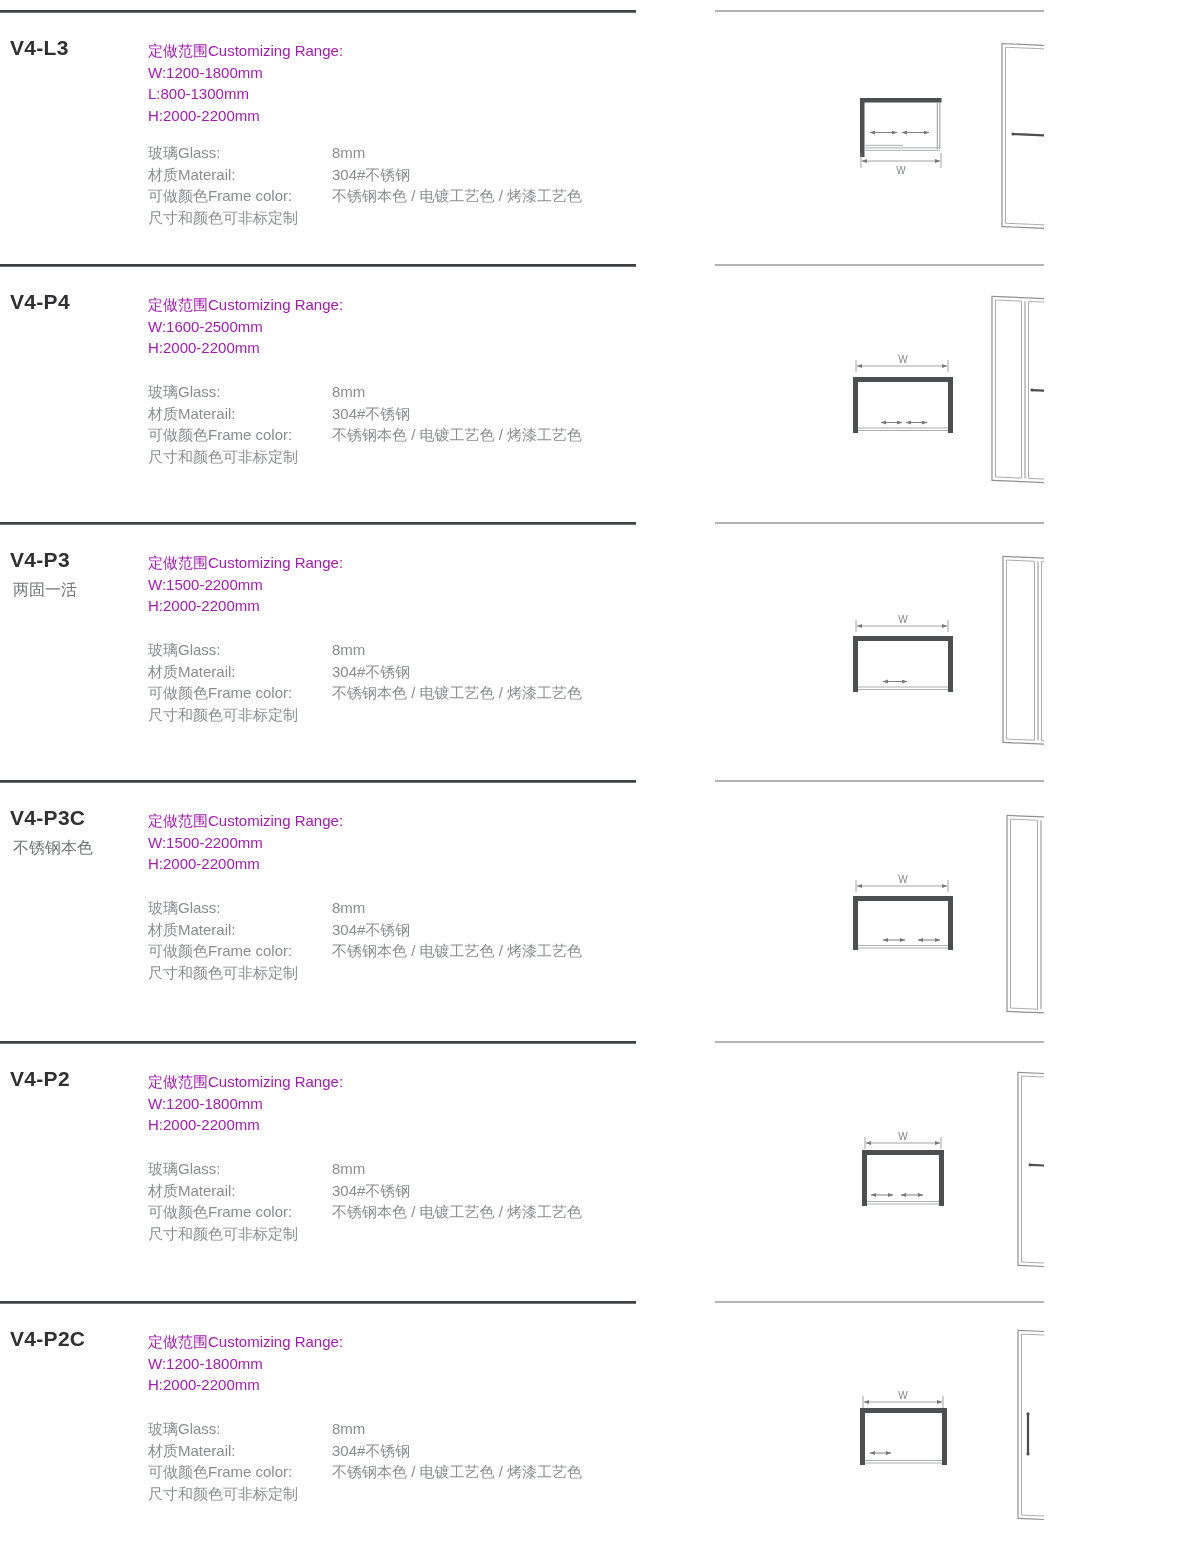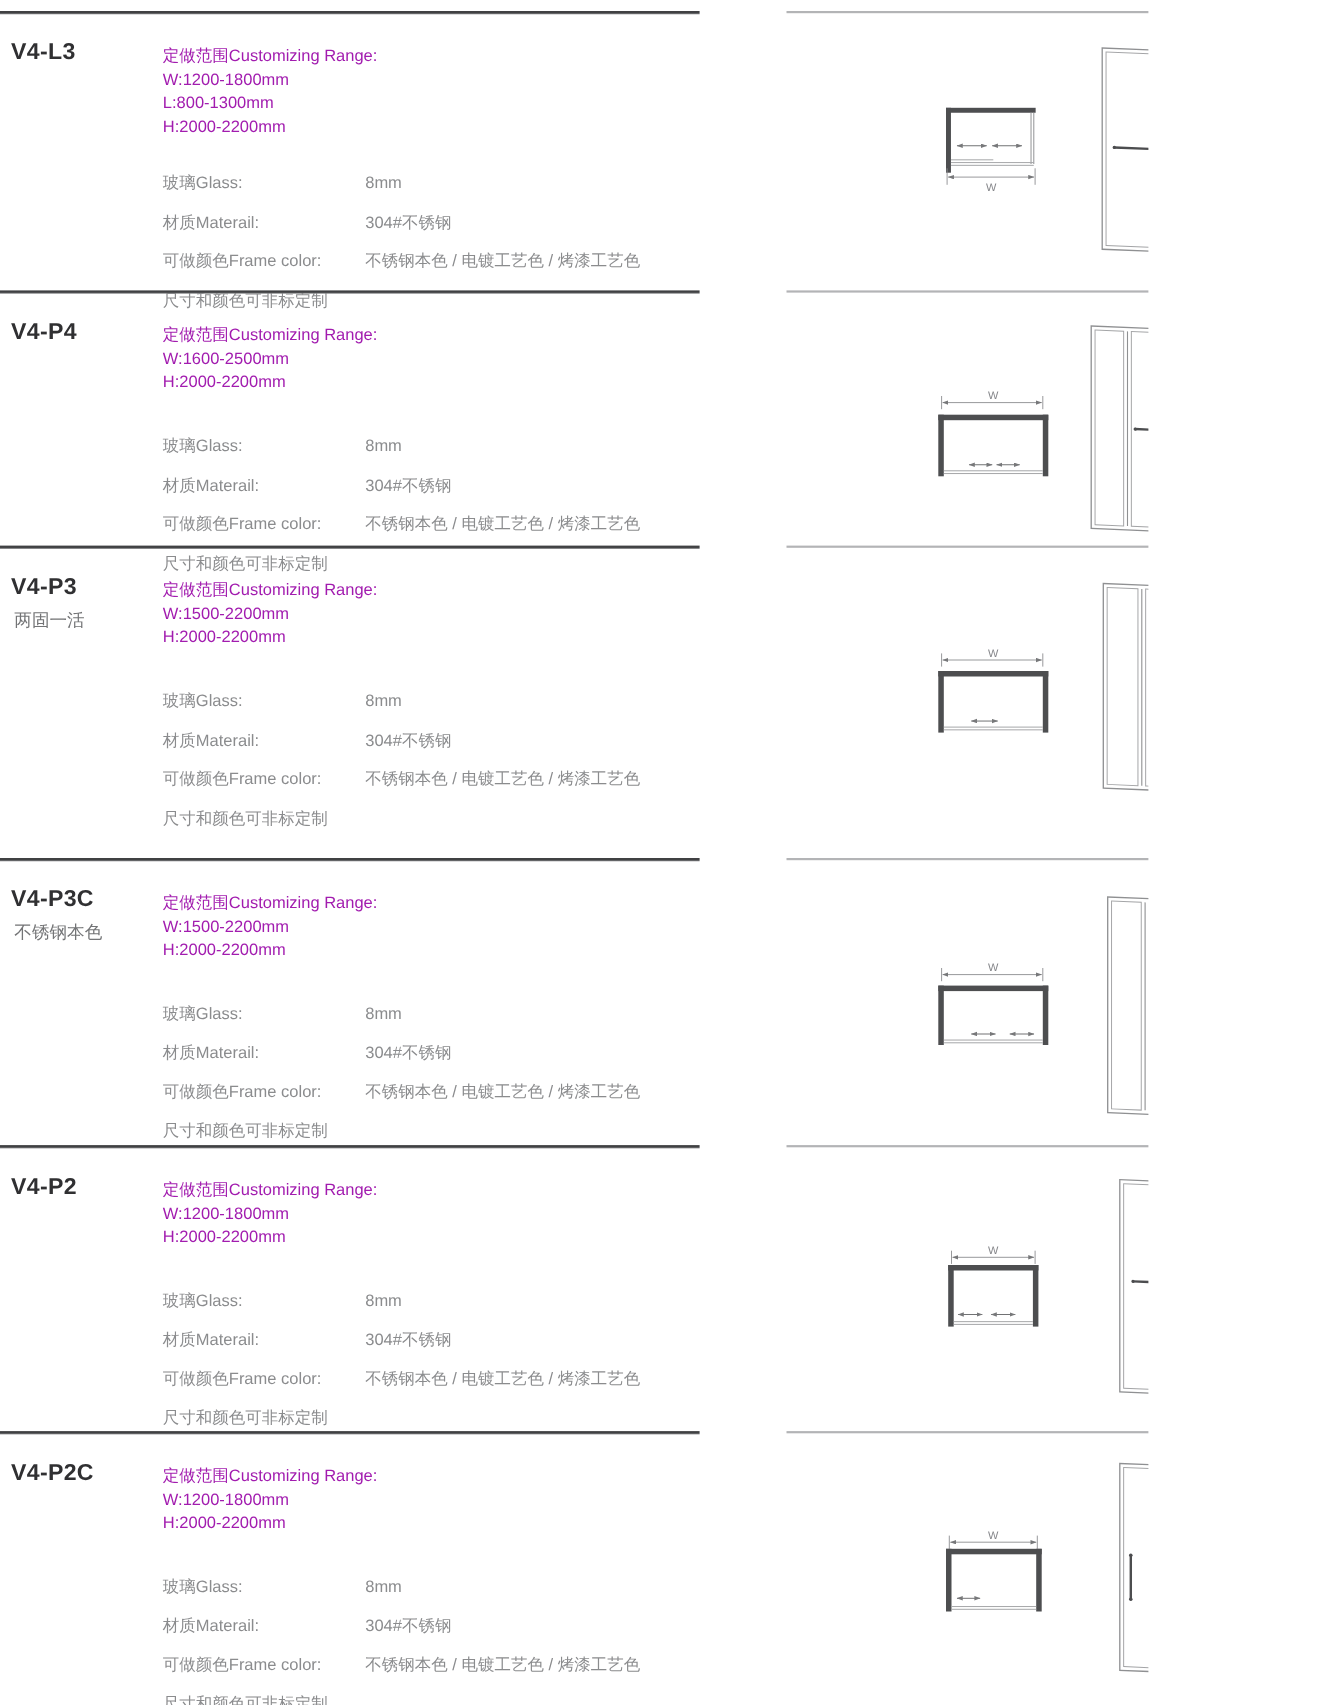--- a/index.html
+++ b/index.html
@@ -15,7 +15,7 @@
   .dims{position:absolute;left:148px;top:30px;font-size:15px;line-height:21.5px;color:#a21caf;}
   .spec-table{position:absolute;left:148px;font-size:15px;line-height:21.5px;color:#8b8c8e;}
   .spec-row{white-space:nowrap;}
-  .spec-label{display:inline-block;width:184px;margin-top:14px;}
+  .spec-label{display:inline-block;width:184px;}
   svg{position:absolute;overflow:visible;}
   svg text{font-family:"Liberation Sans","DejaVu Sans",sans-serif;font-size:10px;fill:#85868a;}
   .wall{fill:#4d4e50;stroke:none;}

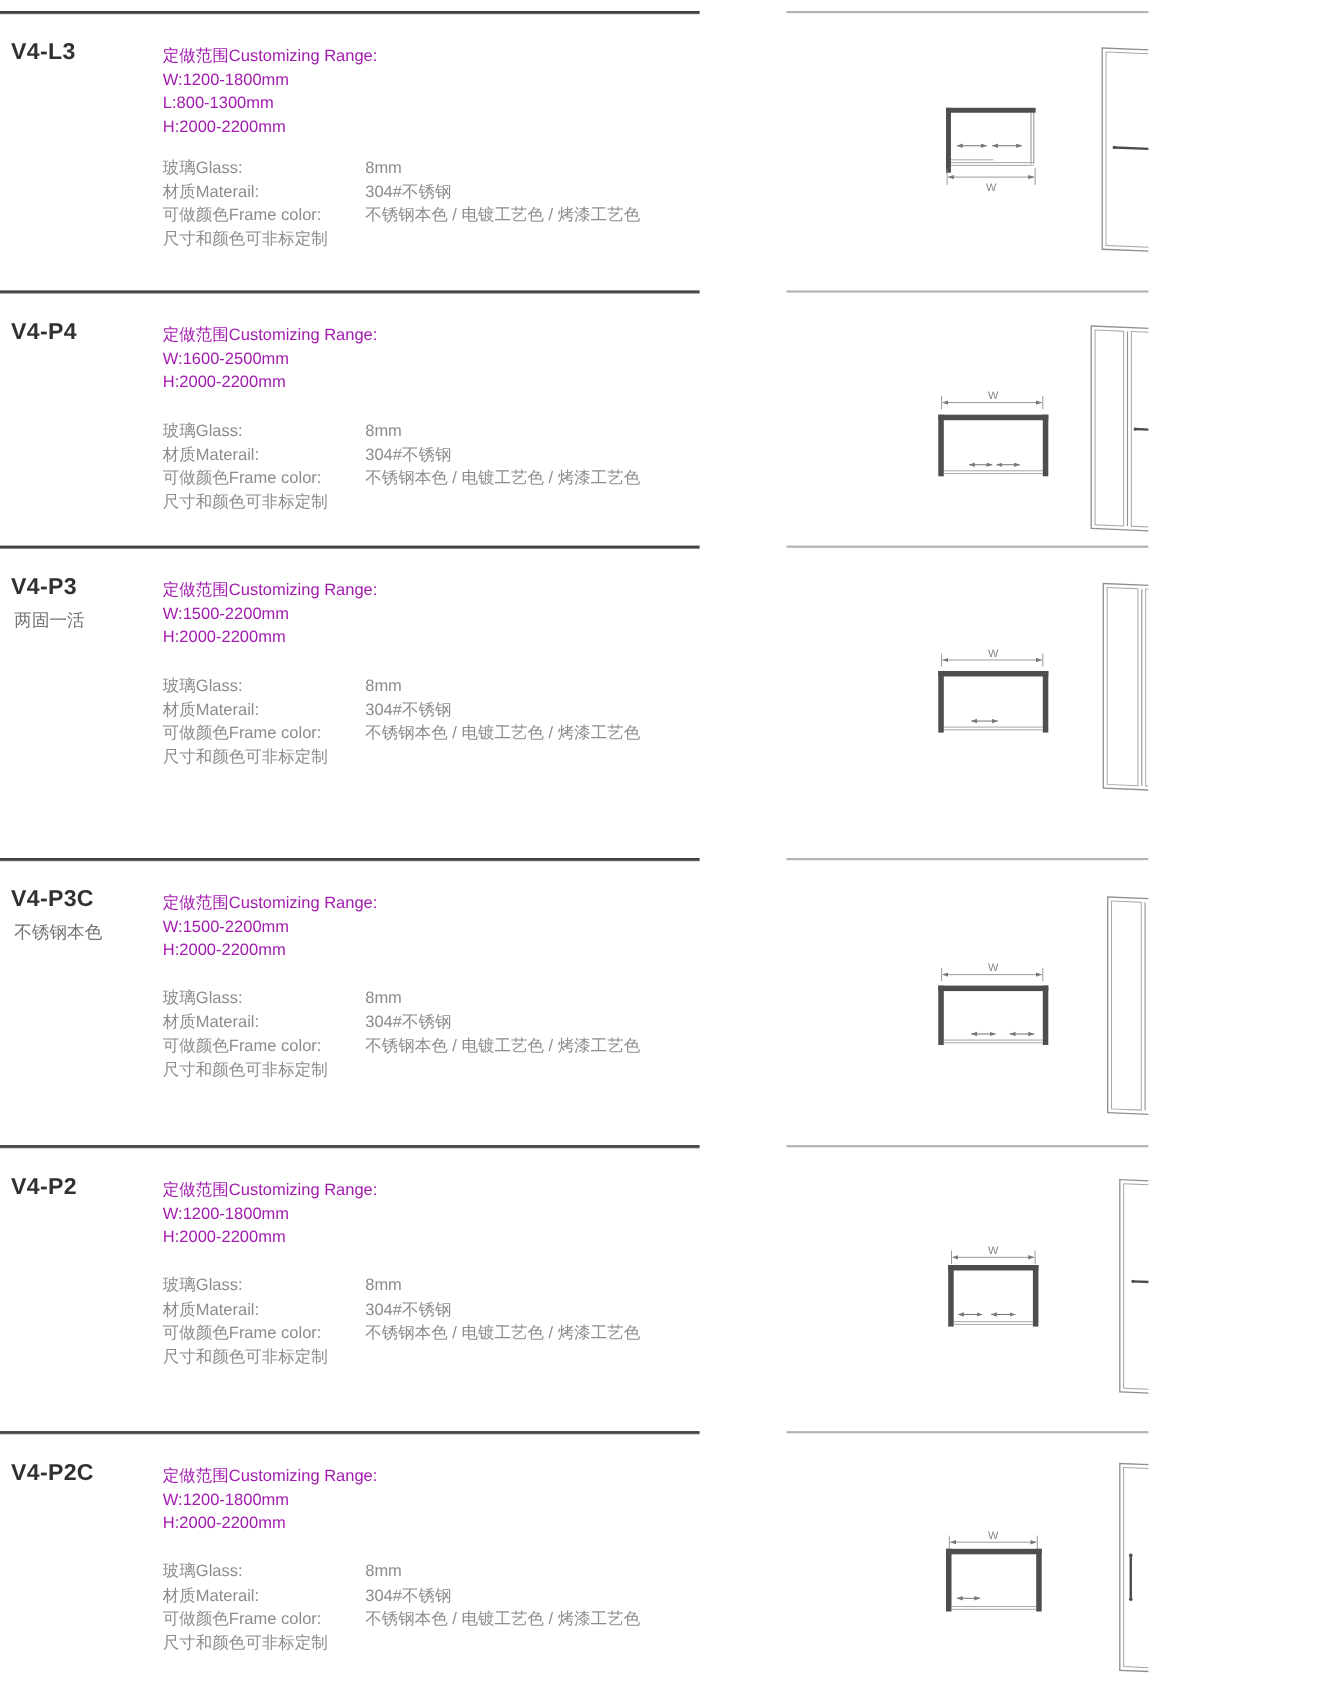--- a/index.html
+++ b/index.html
@@ -168,7 +168,7 @@
     </svg>
   </section>
 
-  <section class="sec" style="top:496px;height:258px;">
+  <section class="sec" style="top:522px;height:258px;">
     <div class="rule-dark"></div>
     <div class="rule-light"></div>
     <h2 class="model">V4-P3</h2>

